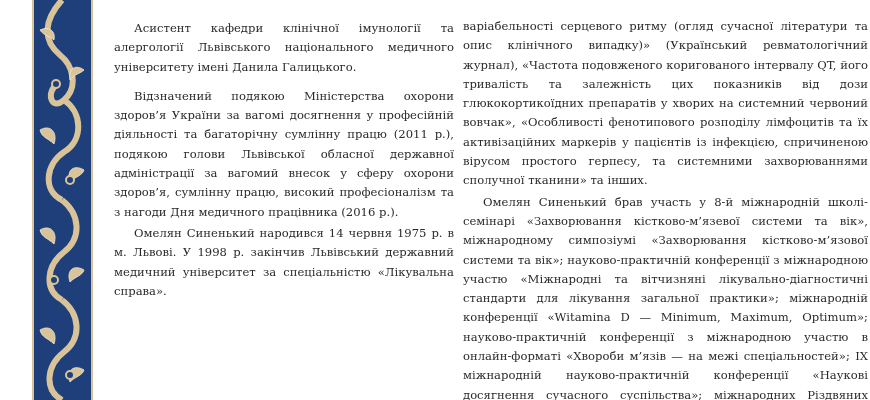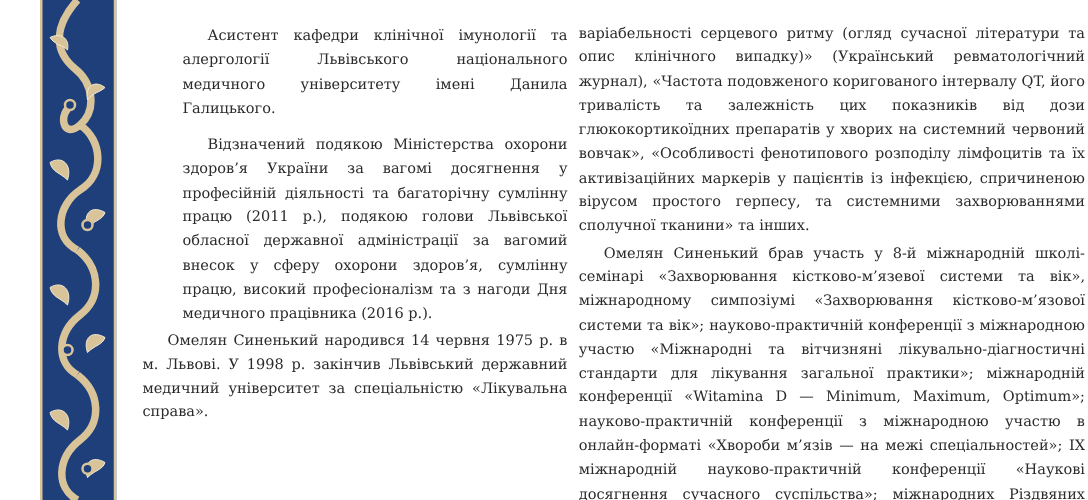--- a/index.html
+++ b/index.html
@@ -27,7 +27,7 @@
   .col-right { left: 463px; width: 405px; top: 17px; }
   .col p { margin: 0; text-indent: 0; }
   .col p.indent { text-indent: 20px; }
-  .col p.gap { margin-top: 10px; margin-left: 32px; }
+  .col p.gap { margin-top: 10px; }
   .col p.gap-sm { margin-top: 2px; }
 </style>
 </head>

